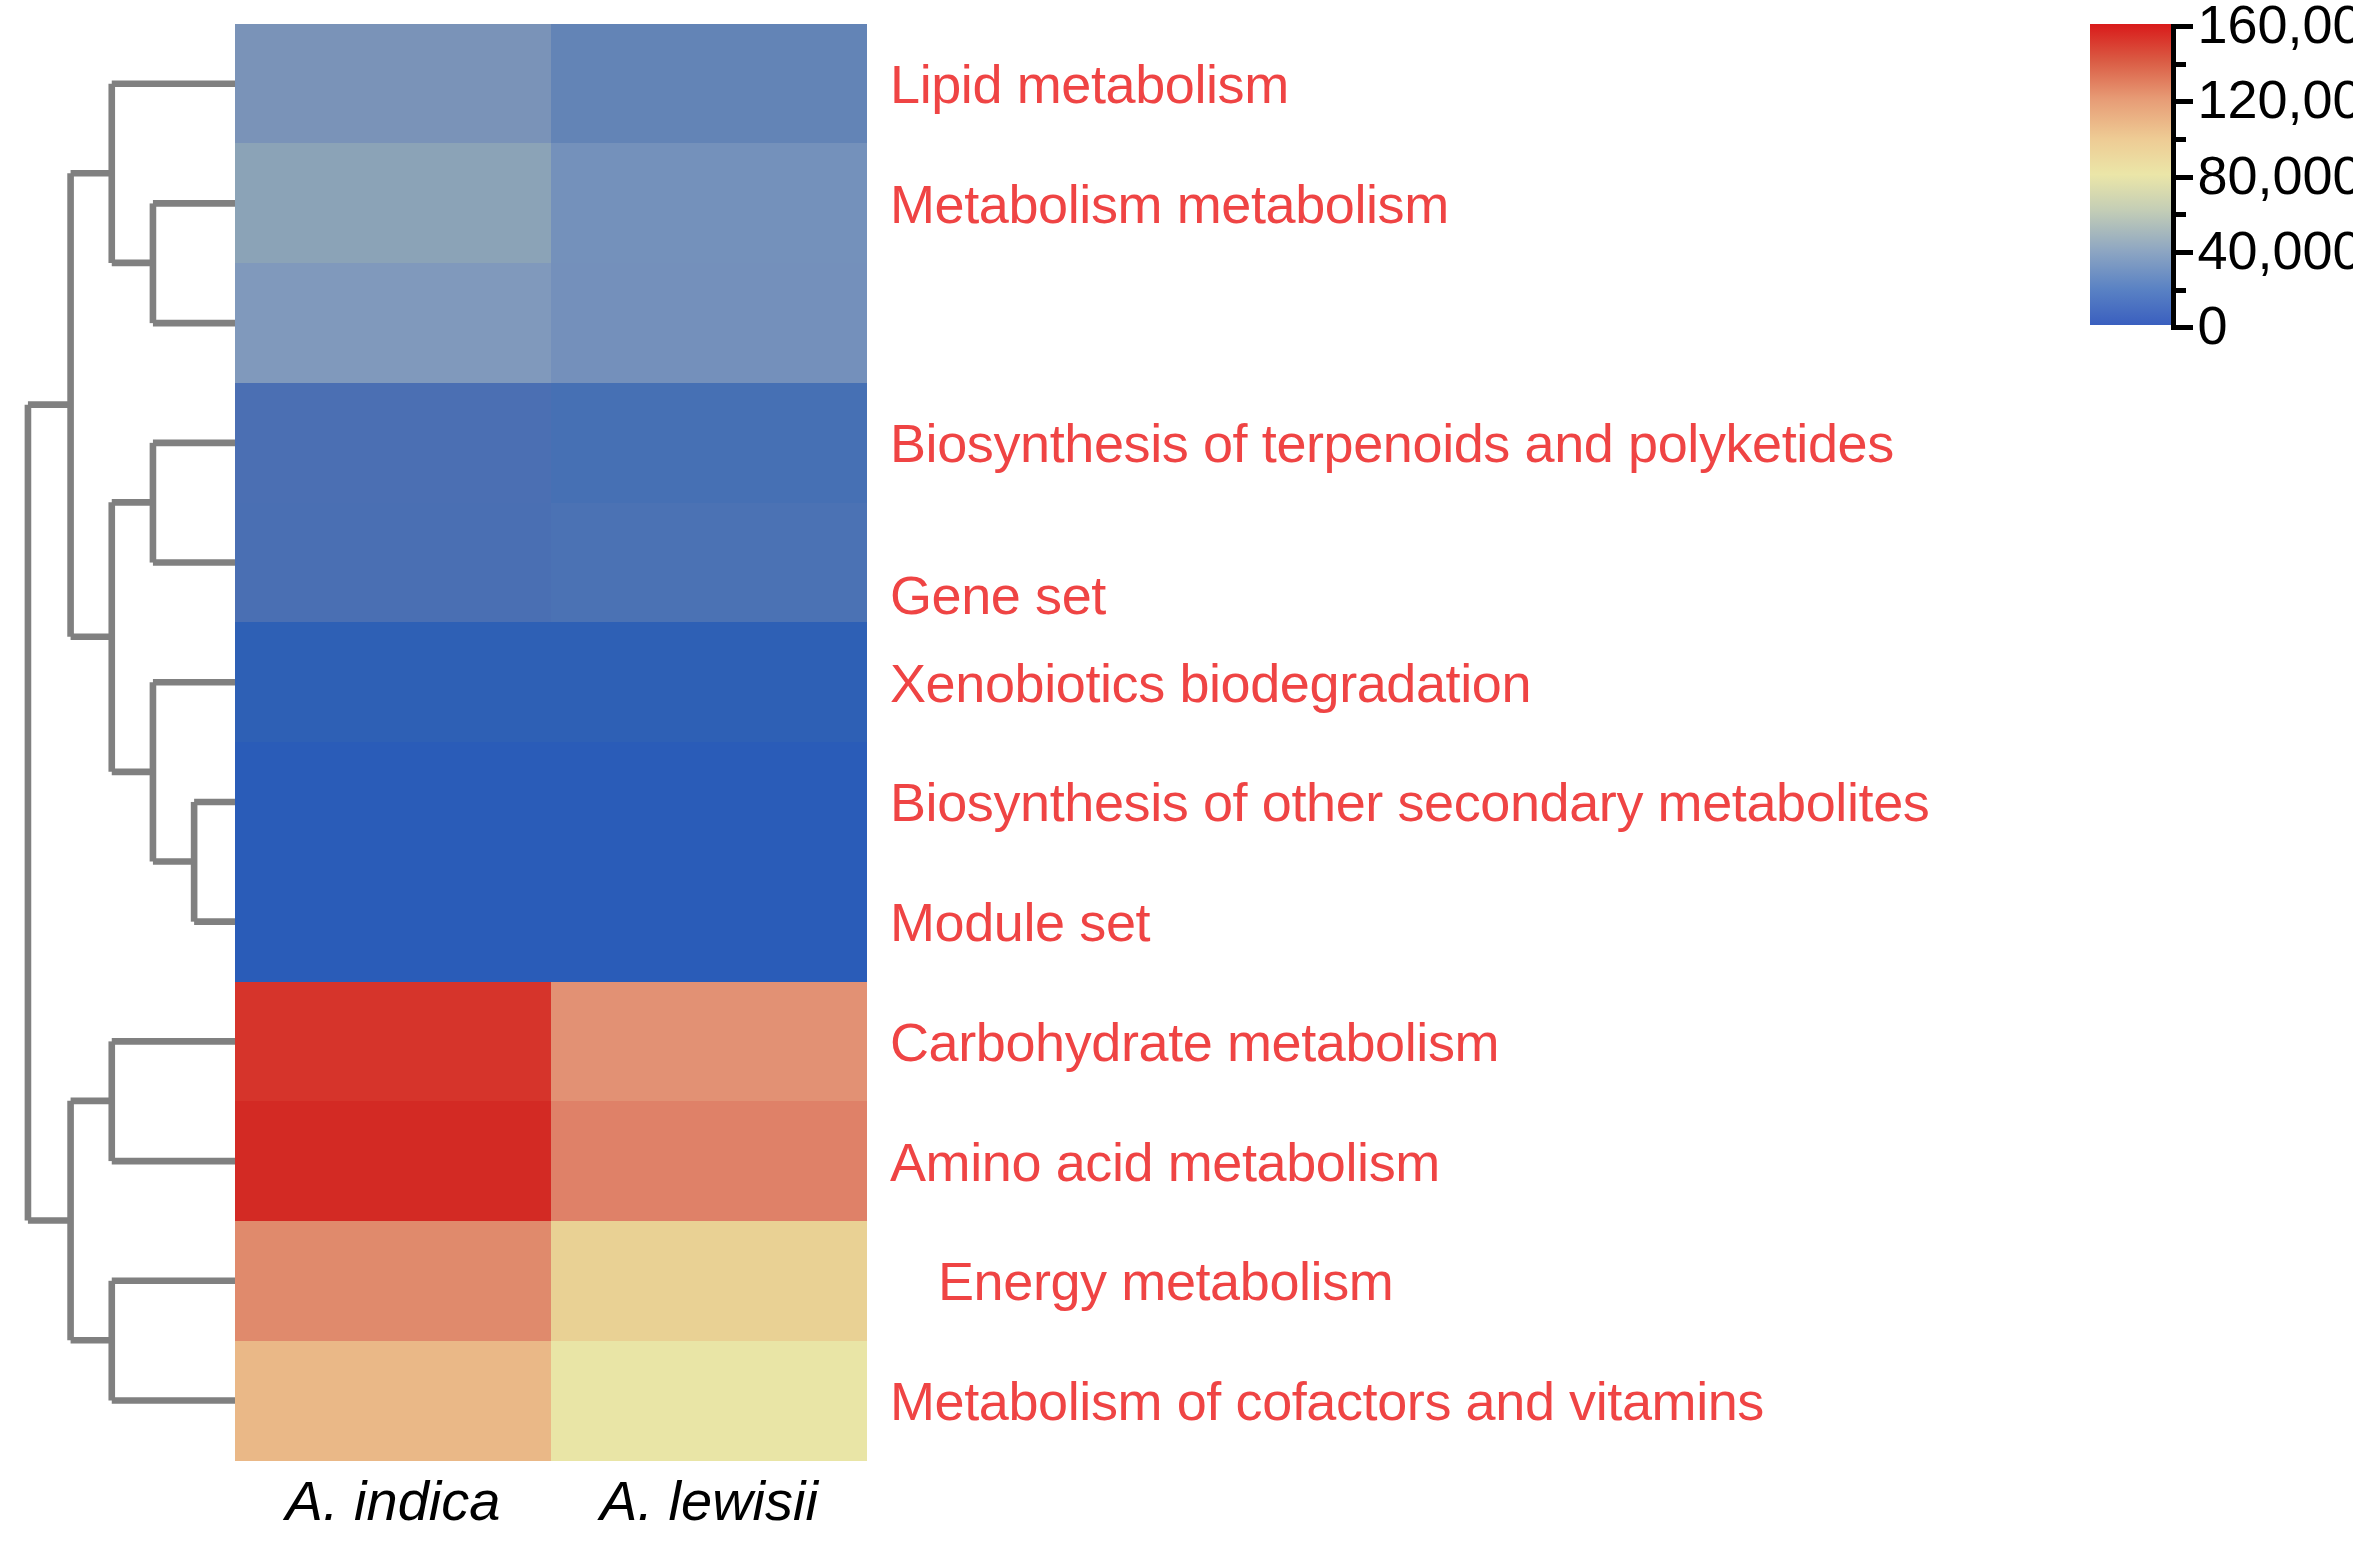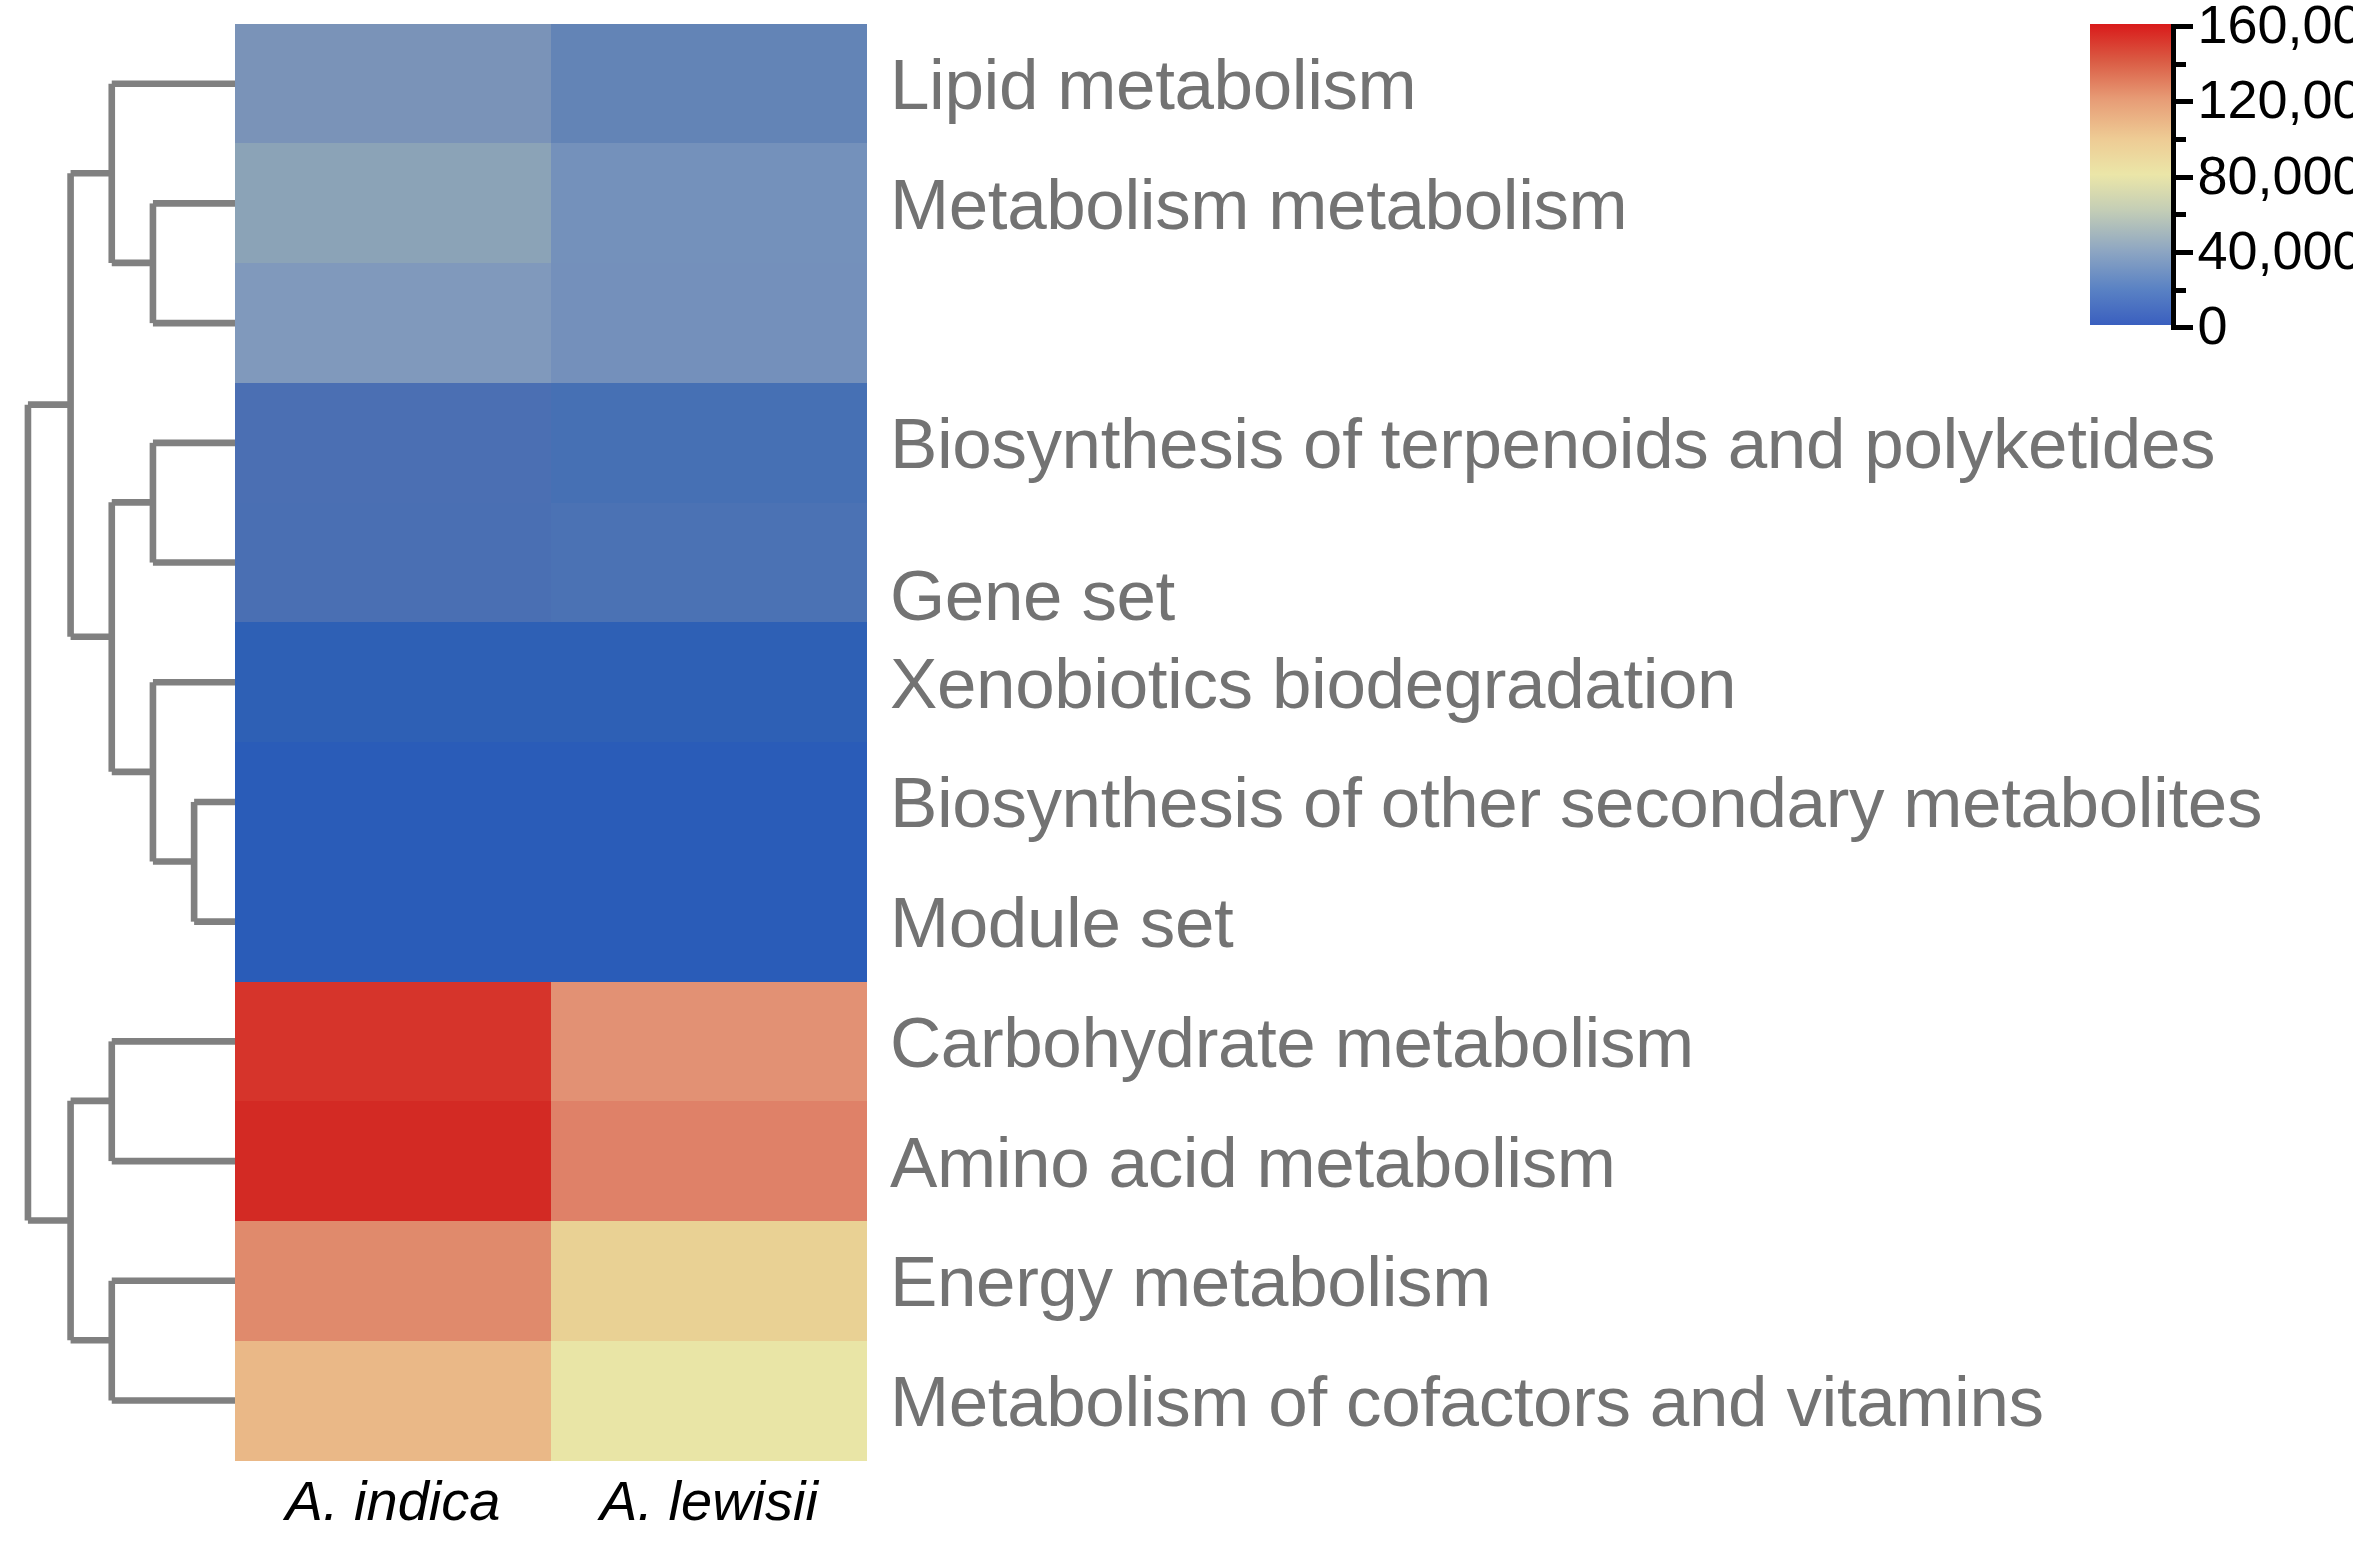--- a/index.html
+++ b/index.html
@@ -11,7 +11,7 @@
   .cell{width:100%;height:100%;}
 
   .rowlabels{position:absolute;left:890px;top:23.5px;width:1117px;height:1437px;}
-  .rowlabel{position:absolute;left:0;font-size:71px;color:#737373;line-height:1;white-space:nowrap;
+  .rowlabel{position:absolute;left:0;font-size:54px;color:#ef4444;line-height:1;white-space:nowrap;
             transform:translateY(-50%);letter-spacing:-0.4px;}
 
   .collabels{position:absolute;top:1468px;left:235px;width:632px;height:88px;}

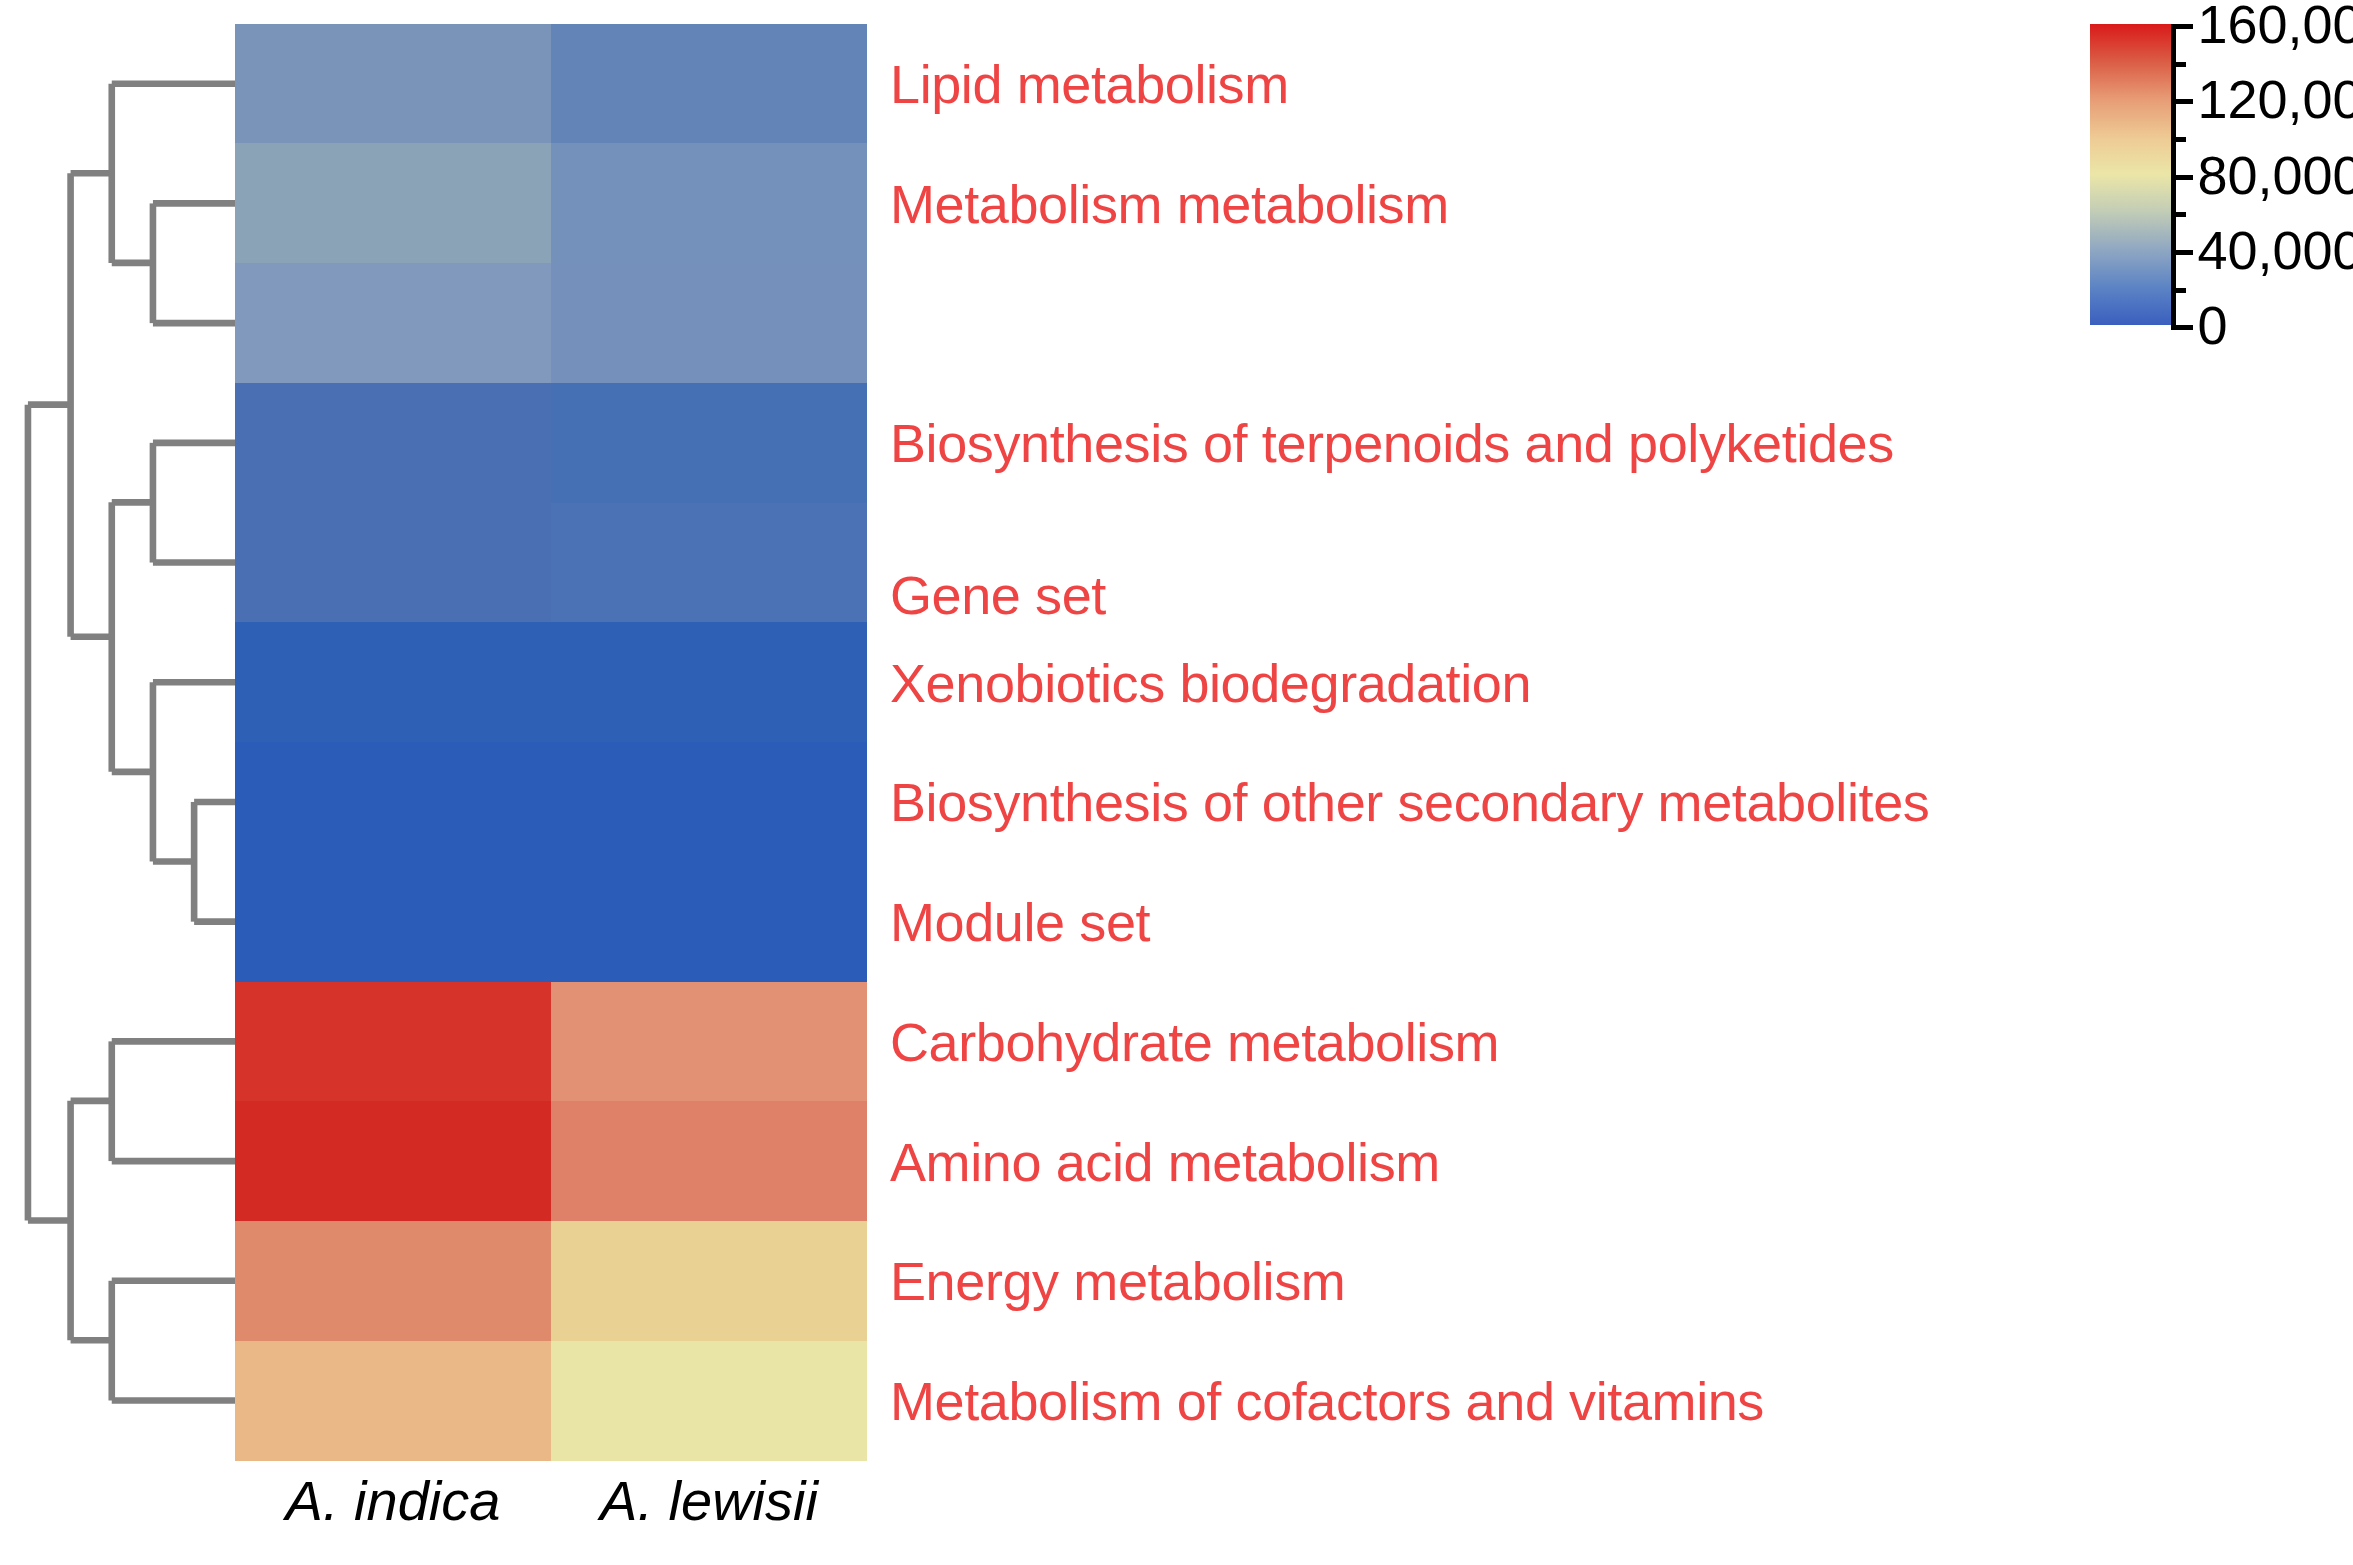--- a/index.html
+++ b/index.html
@@ -132,7 +132,7 @@
       <div class="rowlabel" style="top: 898px;">Module set</div>
       <div class="rowlabel" style="top: 1018px;">Carbohydrate metabolism</div>
       <div class="rowlabel" style="top: 1138px;">Amino acid metabolism</div>
-      <div class="rowlabel" style="top: 1257px;">Energy metabolism</div>
+      <div class="rowlabel" style="top: 1257px; margin-left: 48px;">Energy metabolism</div>
       <div class="rowlabel" style="top: 1377px;">Metabolism of cofactors and vitamins</div>
     </div>
 

